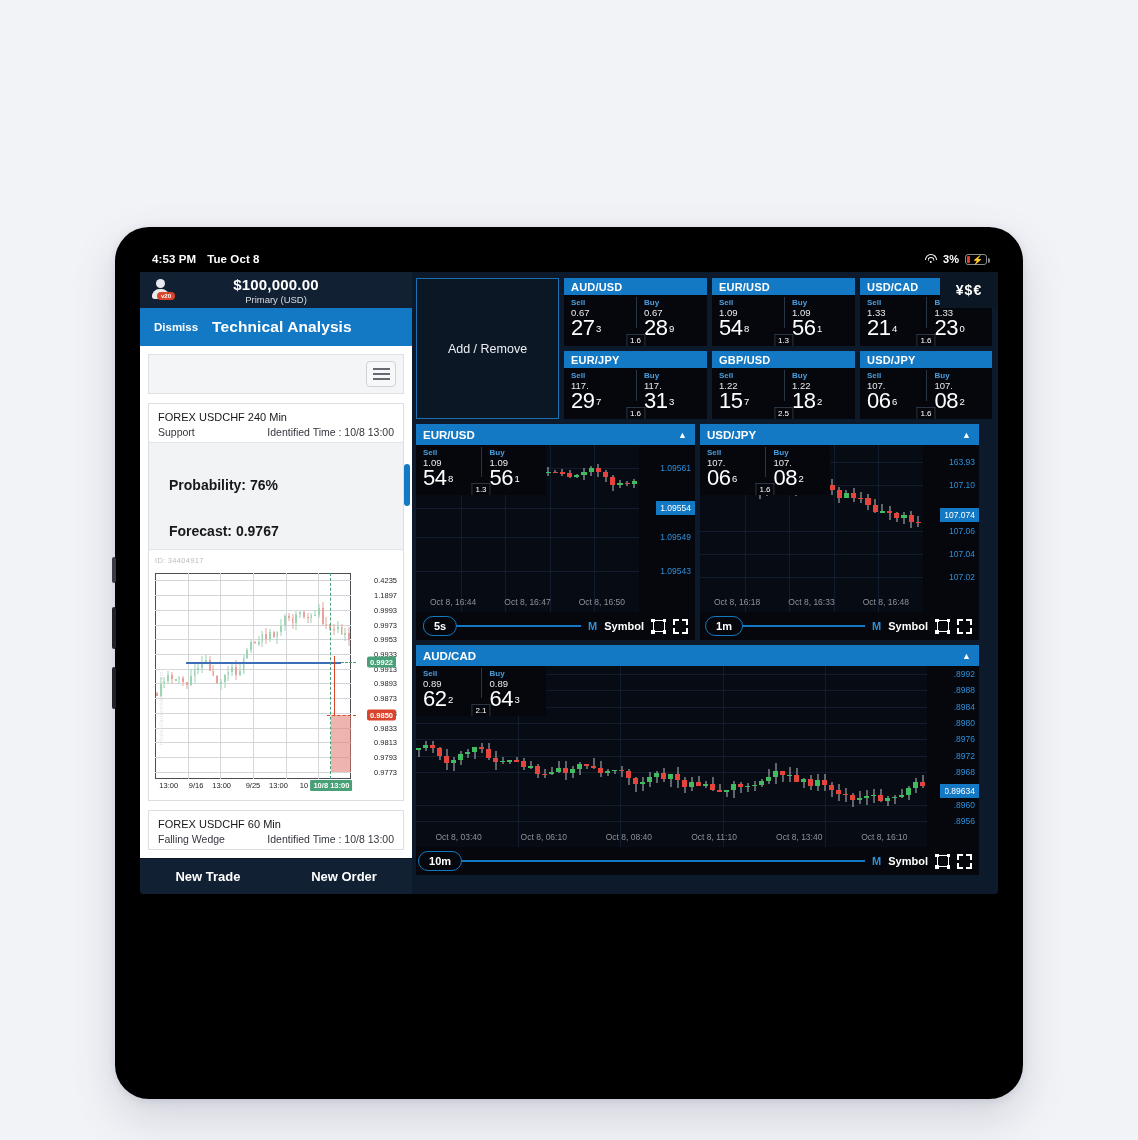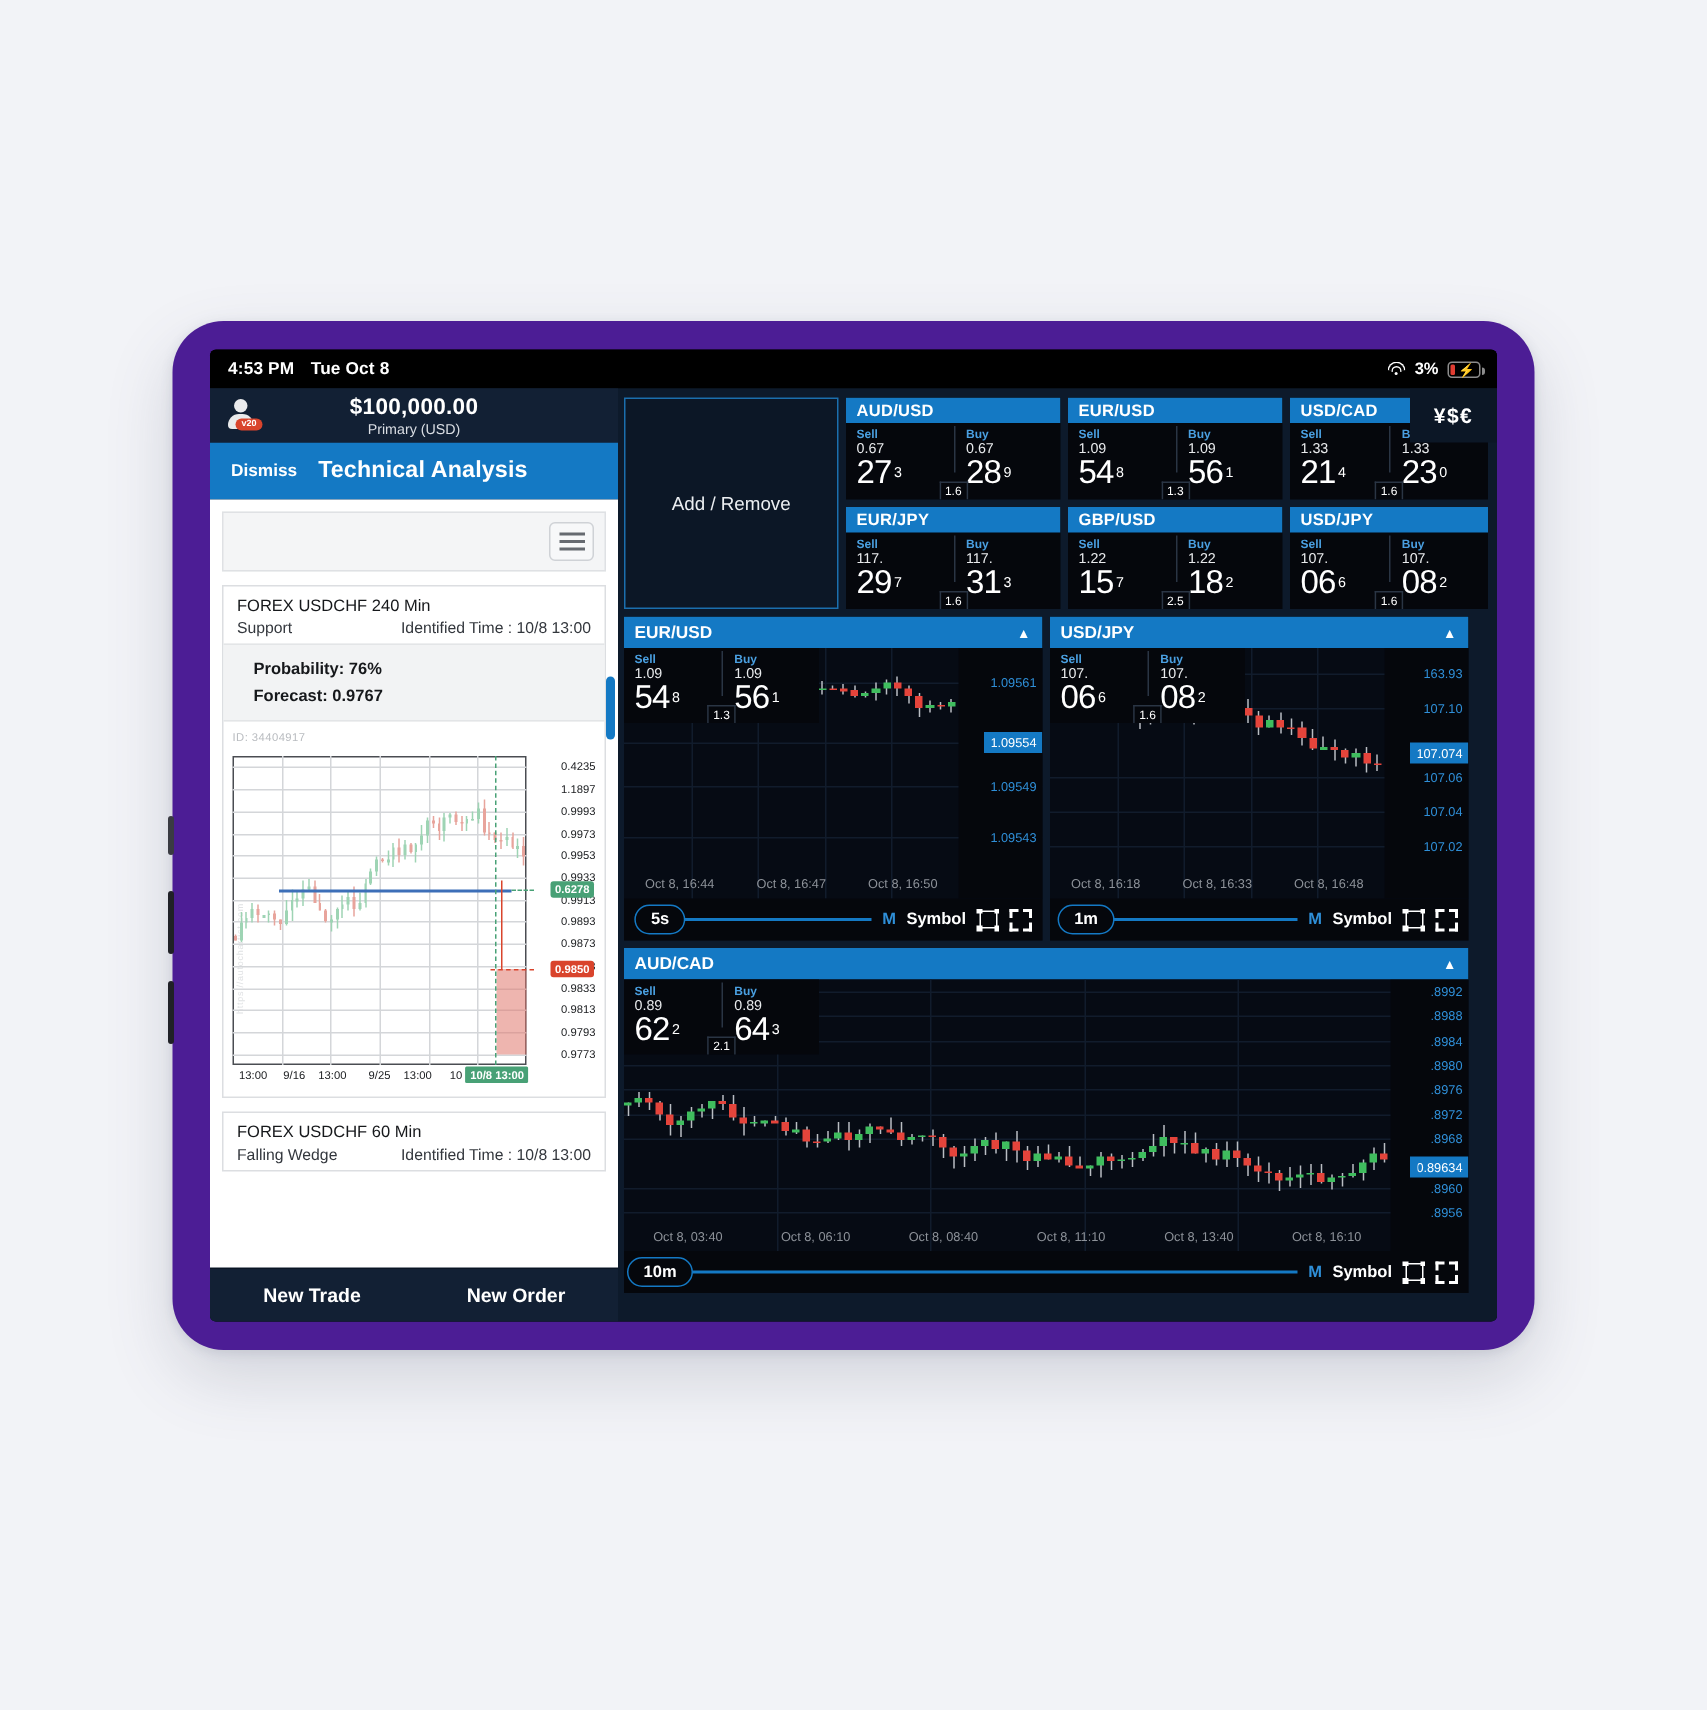--- a/index.html
+++ b/index.html
@@ -13,9 +13,9 @@
 
   
   .device {
-    position: absolute; left: 115px; top: 214px;
-    width: 908px; height: 686px;
-    background: #4c1d95;
+    position: absolute; left: 115px; top: 227px;
+    width: 908px; height: 872px;
+    background: #000000;
     border-radius: 34px;
     box-shadow: 0 18px 44px rgba(80,86,110,.20), 0 2px 8px rgba(80,86,110,.14);
   }

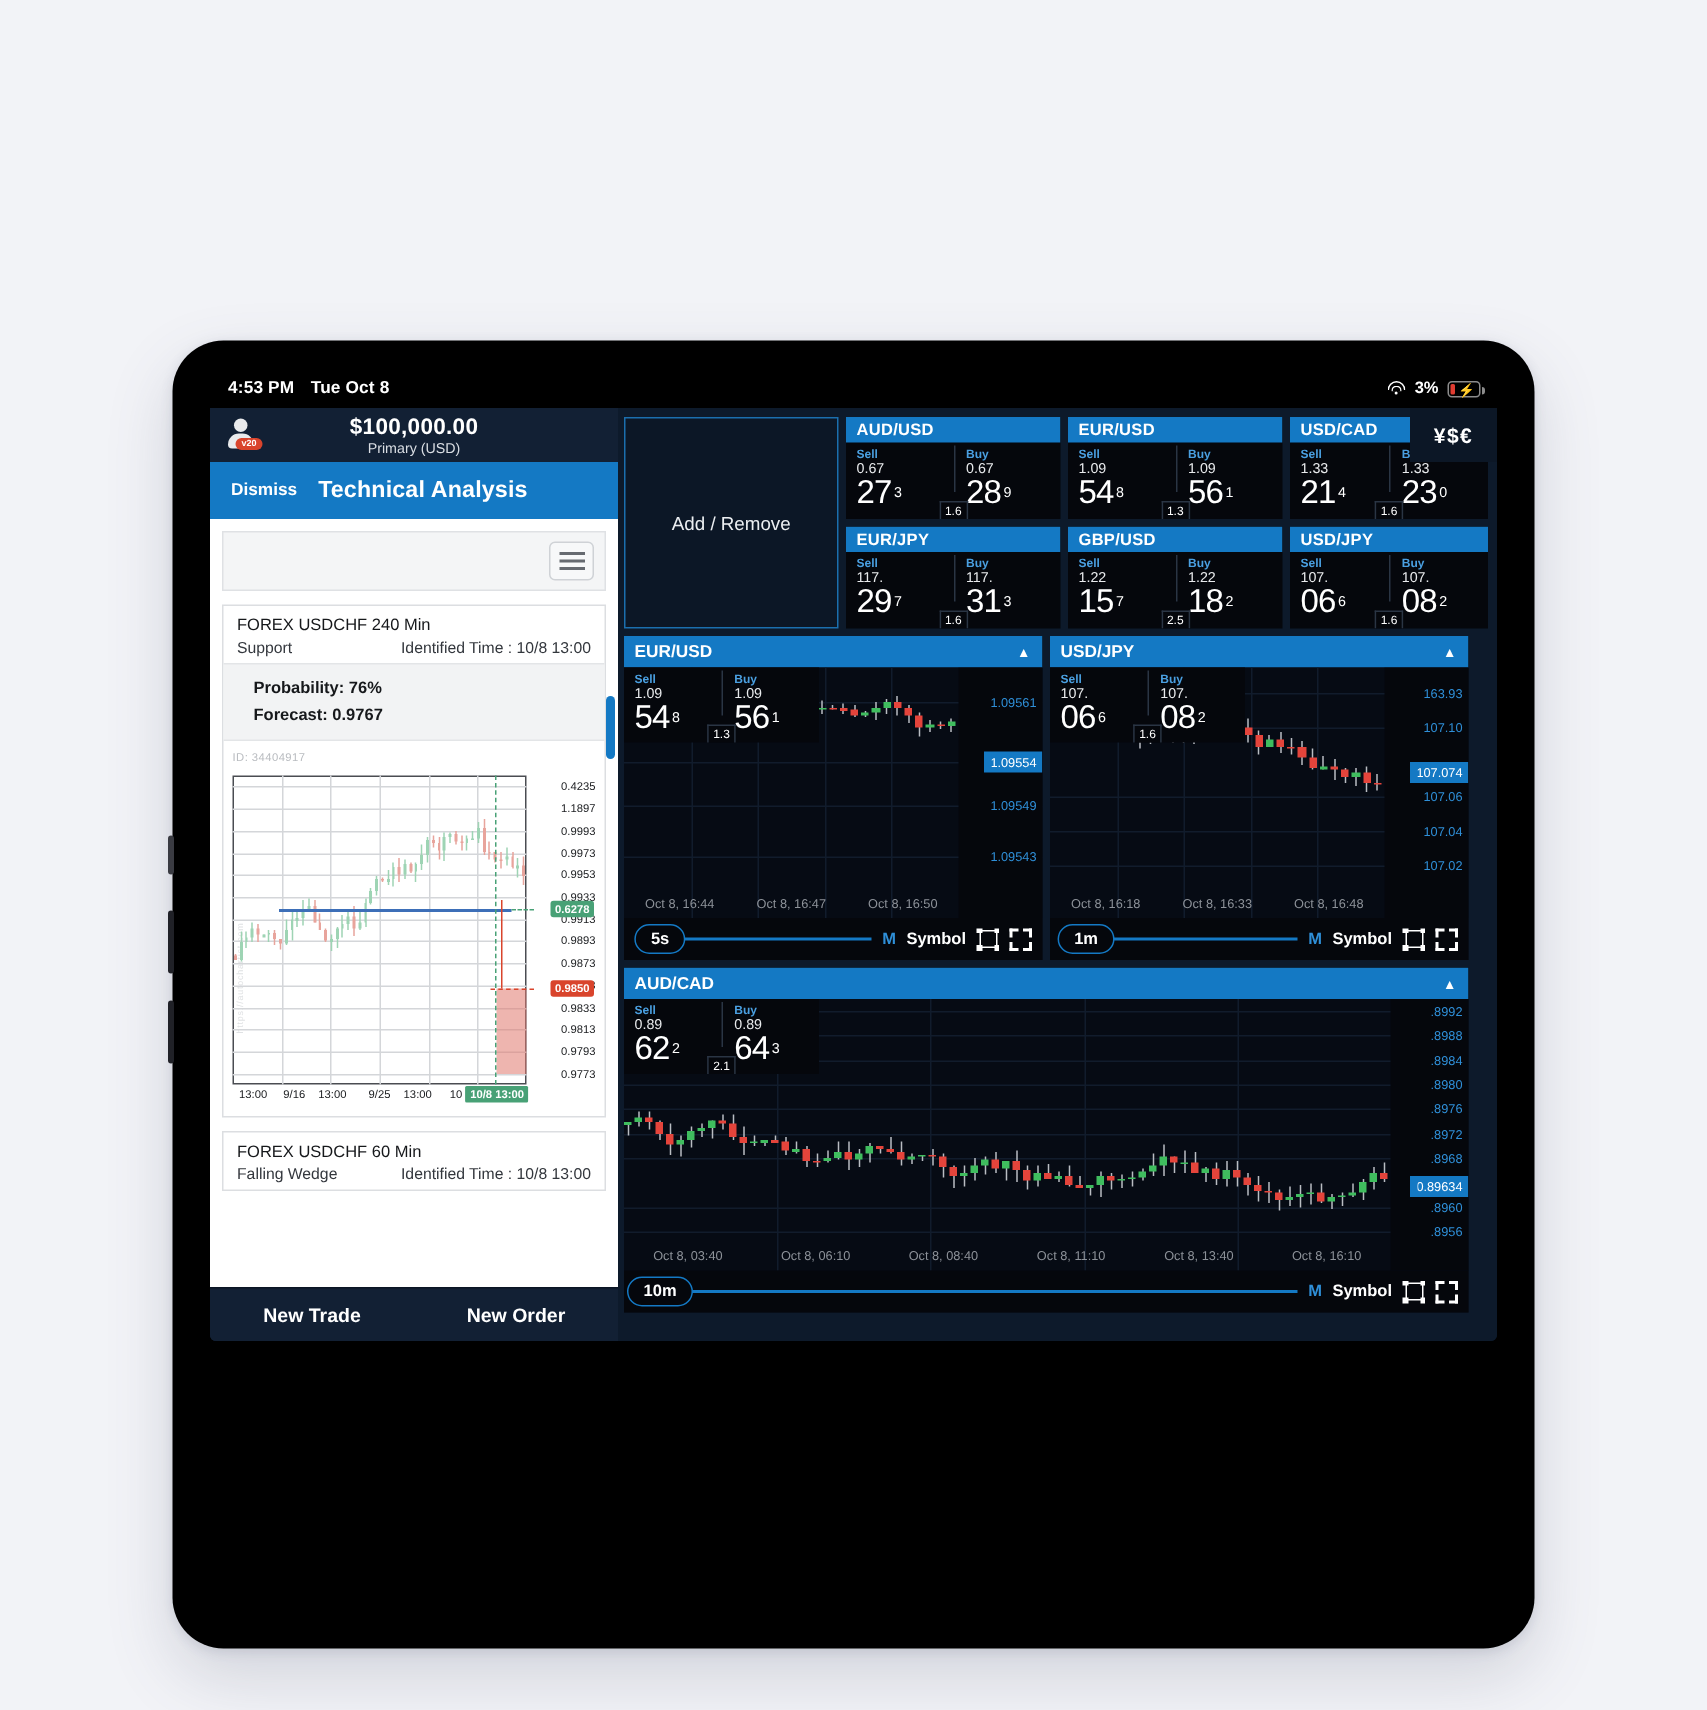--- a/index.html
+++ b/index.html
@@ -80,7 +80,7 @@
   .tc-r1 b { font-weight:400; }
   .tc-r2 { display:flex; justify-content:space-between; font-size:10.5px; color:#33373d; margin-top:3px; }
   .tc-stats { background:#f2f3f4; border-top:1px solid #e3e5e7; border-bottom:1px solid #e3e5e7; padding:7px 0 7px 20px; }
-  .tc-stats div { font-size:11px; font-weight:700; color:#16181b; padding:3px 0; }
+  .tc-stats div { font-size:14px; font-weight:700; color:#16181b; padding:3px 0;margin-top:24px; }
 
   .mini-chart { position:relative; height:250px; padding:6px 6px 0 6px; }
   .mc-id { font-size:7.5px; color:#b9bcc0; letter-spacing:.3px; }

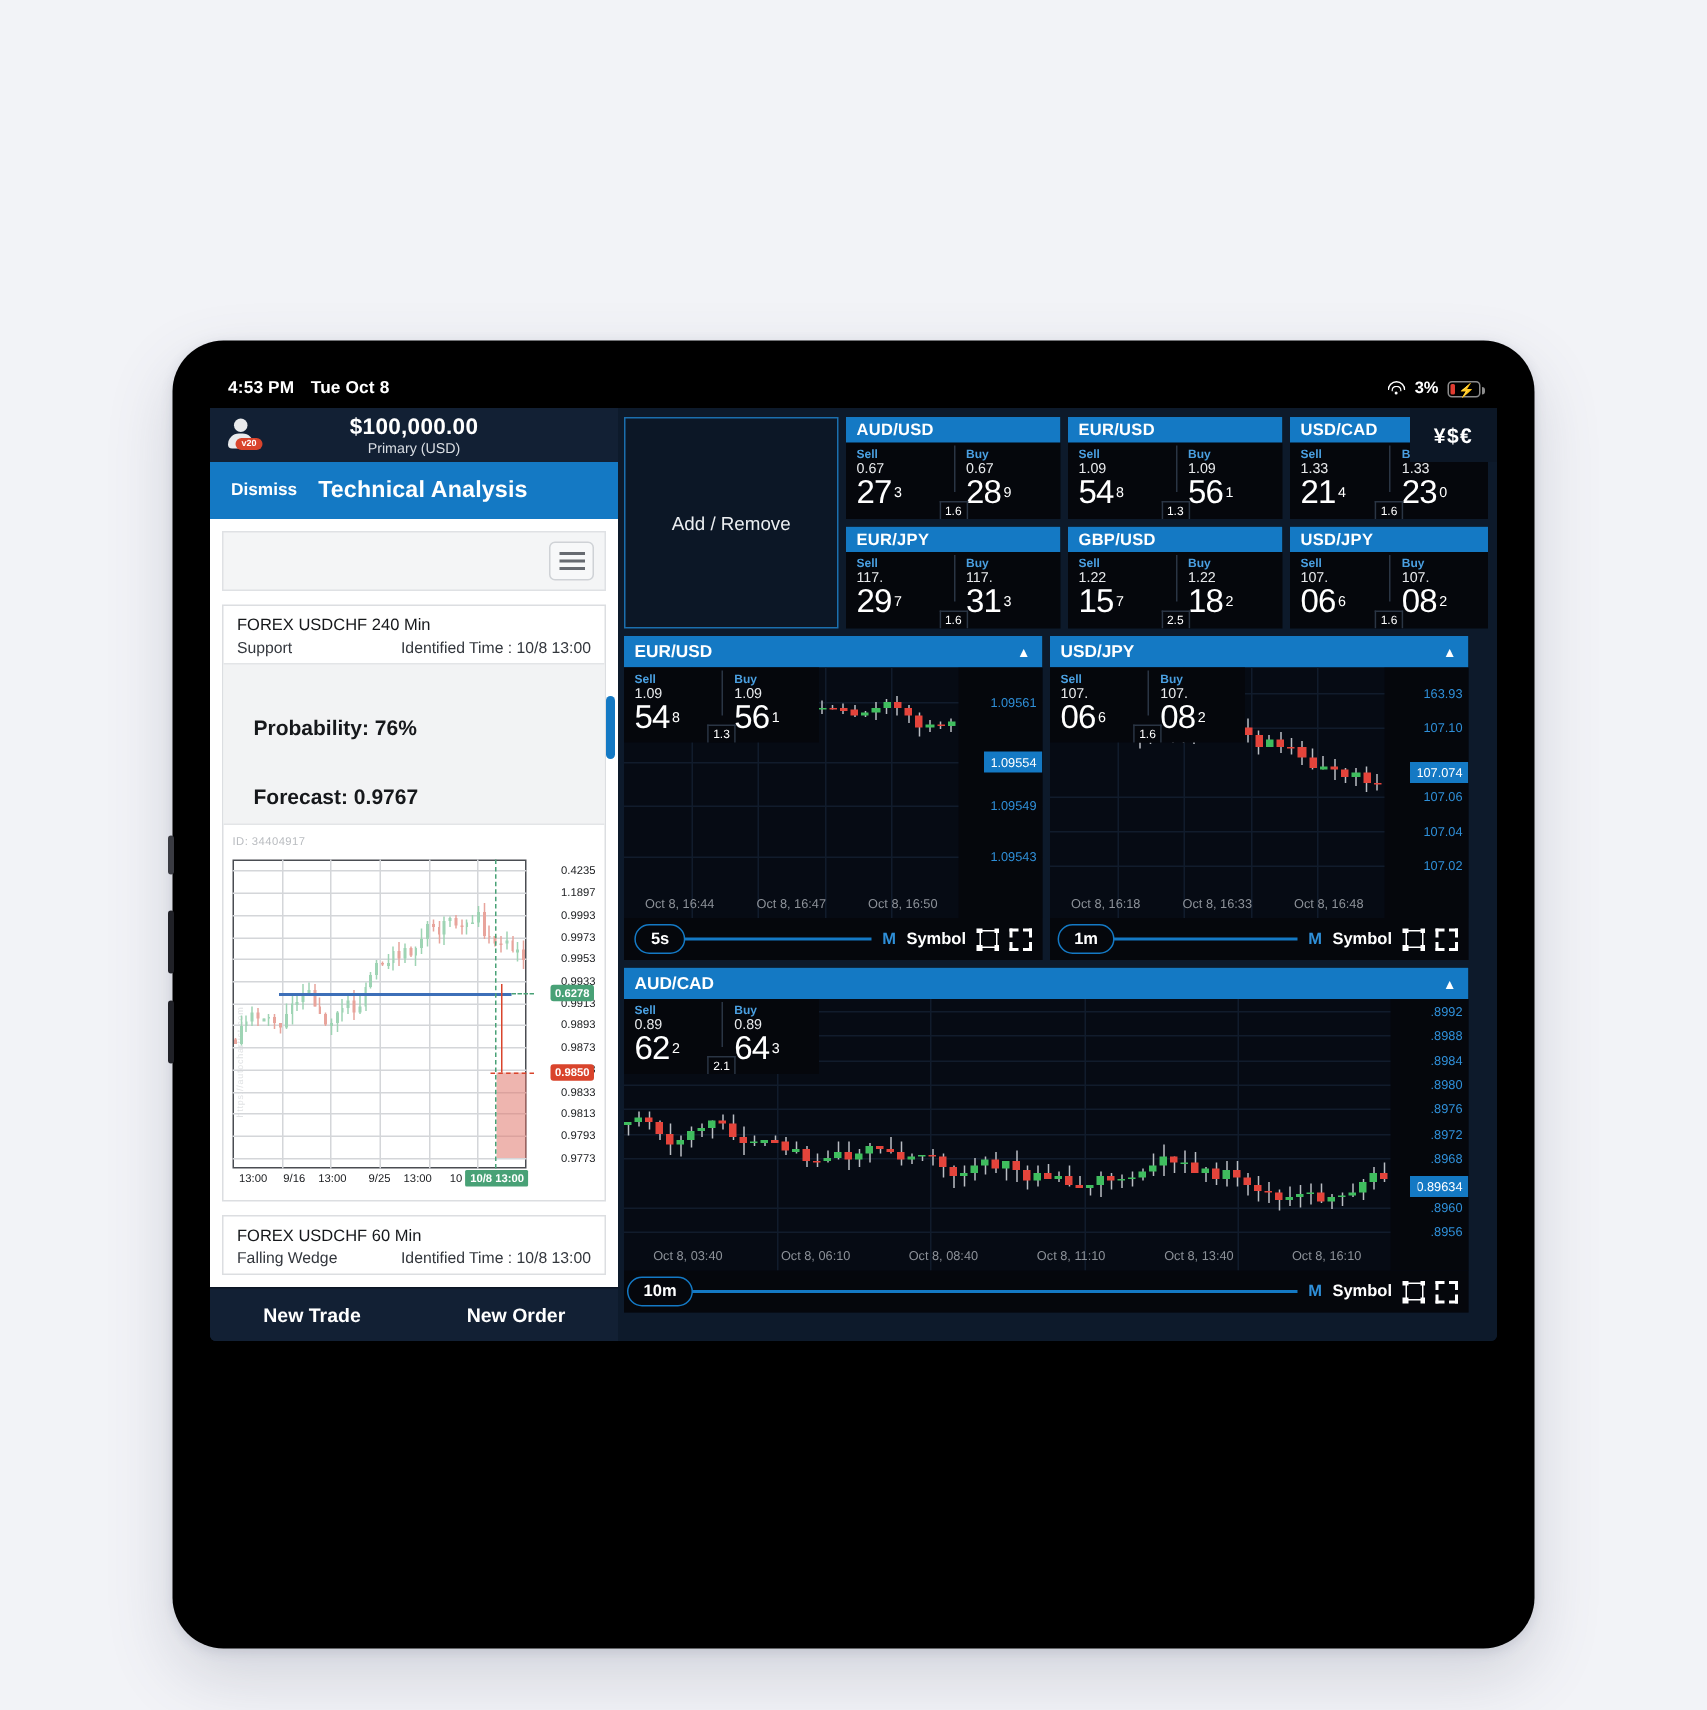--- a/index.html
+++ b/index.html
@@ -485,7 +485,7 @@
                       <span style="position:absolute;left:1px;right:1px;background:#e8a49c;top:66.11810527559555px;height:7.030273695240794px"></span>
                     </div>
                     <div style="position: absolute; left: 31.36px; width: 154.84px; height: 2px; background: rgb(61, 111, 184); top: 95.0214px;"></div>
-                    <div class="mc-tag" style="top: 95.0214px; background: rgb(72, 161, 118);">0.6278</div>
+                    <div class="mc-tag" style="top: 95.0214px; background: rgb(72, 161, 118);">0.9922</div>
                     <div style="position: absolute; left: 186.2px; width: 14.4px; border-top: 1px dashed rgb(72, 161, 118); top: 95.0214px;"></div>
                     <div style="position: absolute; left: 176.4px; width: 19.6px; top: 147.993px; height: 56.65px; background: rgba(224, 120, 110, 0.55);"></div>
                     <div class="mc-tag" style="top: 147.993px; background: rgb(217, 68, 44);">0.9850</div>

